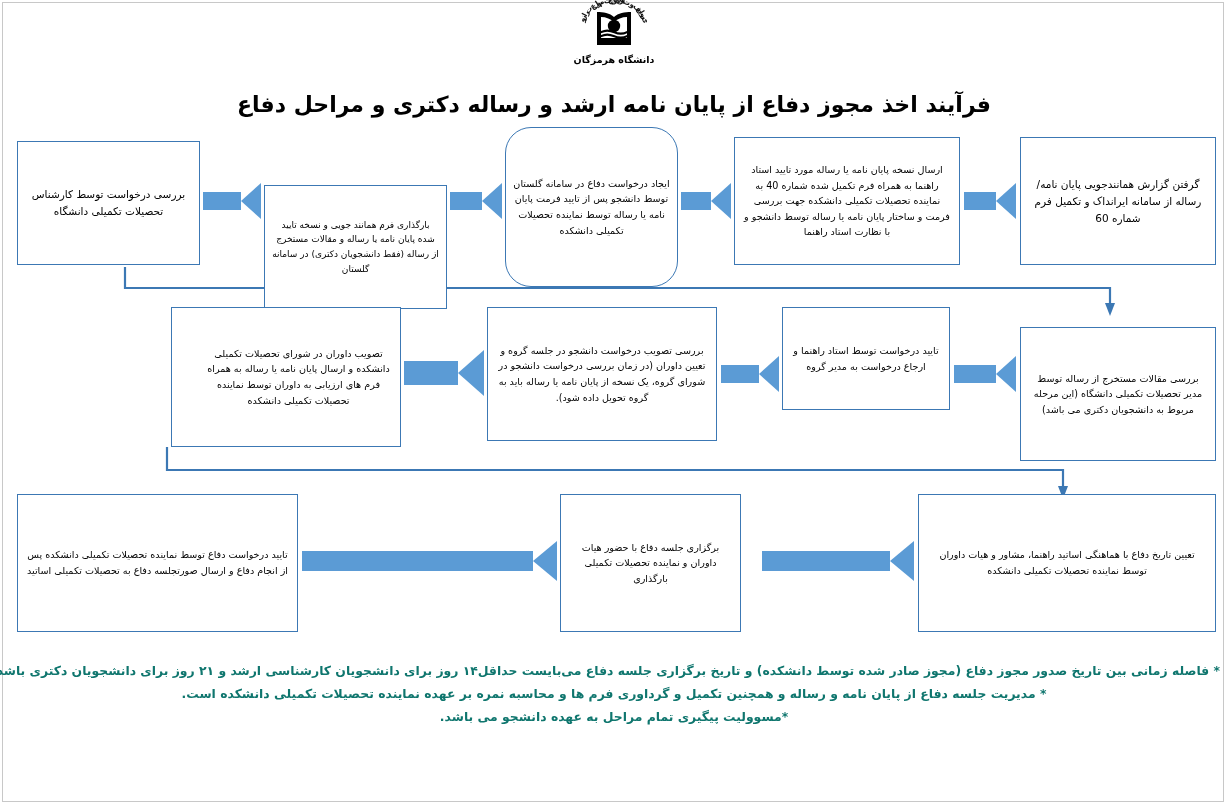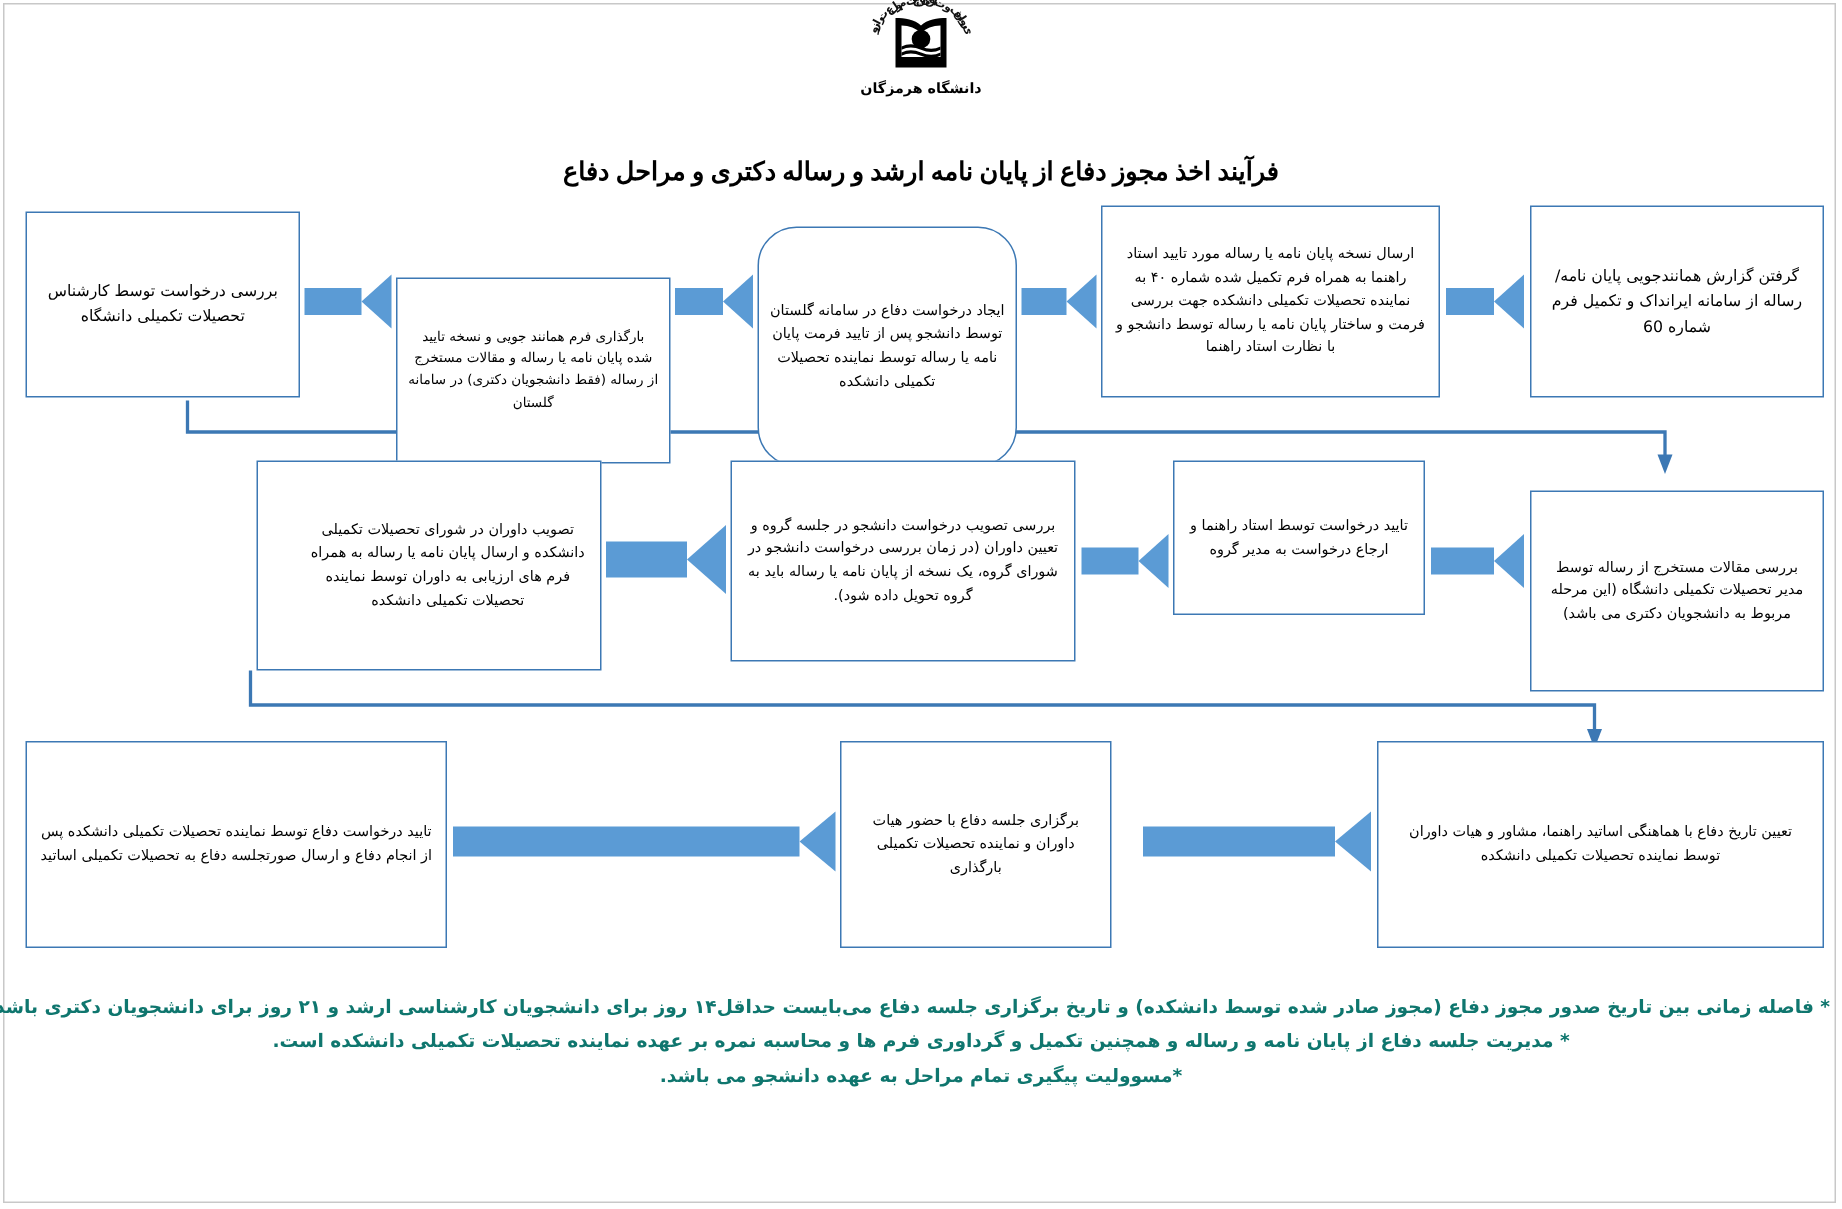--- a/index.html
+++ b/index.html
@@ -65,13 +65,12 @@
   #chart-title {
     position: absolute;
     left: 0;
-    top: 104px;
-    width: 1228px;
-    text-align: center;
-    font-size: 17px;
+    top: 92px;
+    width: 1228px;
+    text-align: center;
+    font-size: 22px;
     font-weight: bold;
     color: #000;
-    font-family: Liberation Serif, serif;
   }
   
   .node {

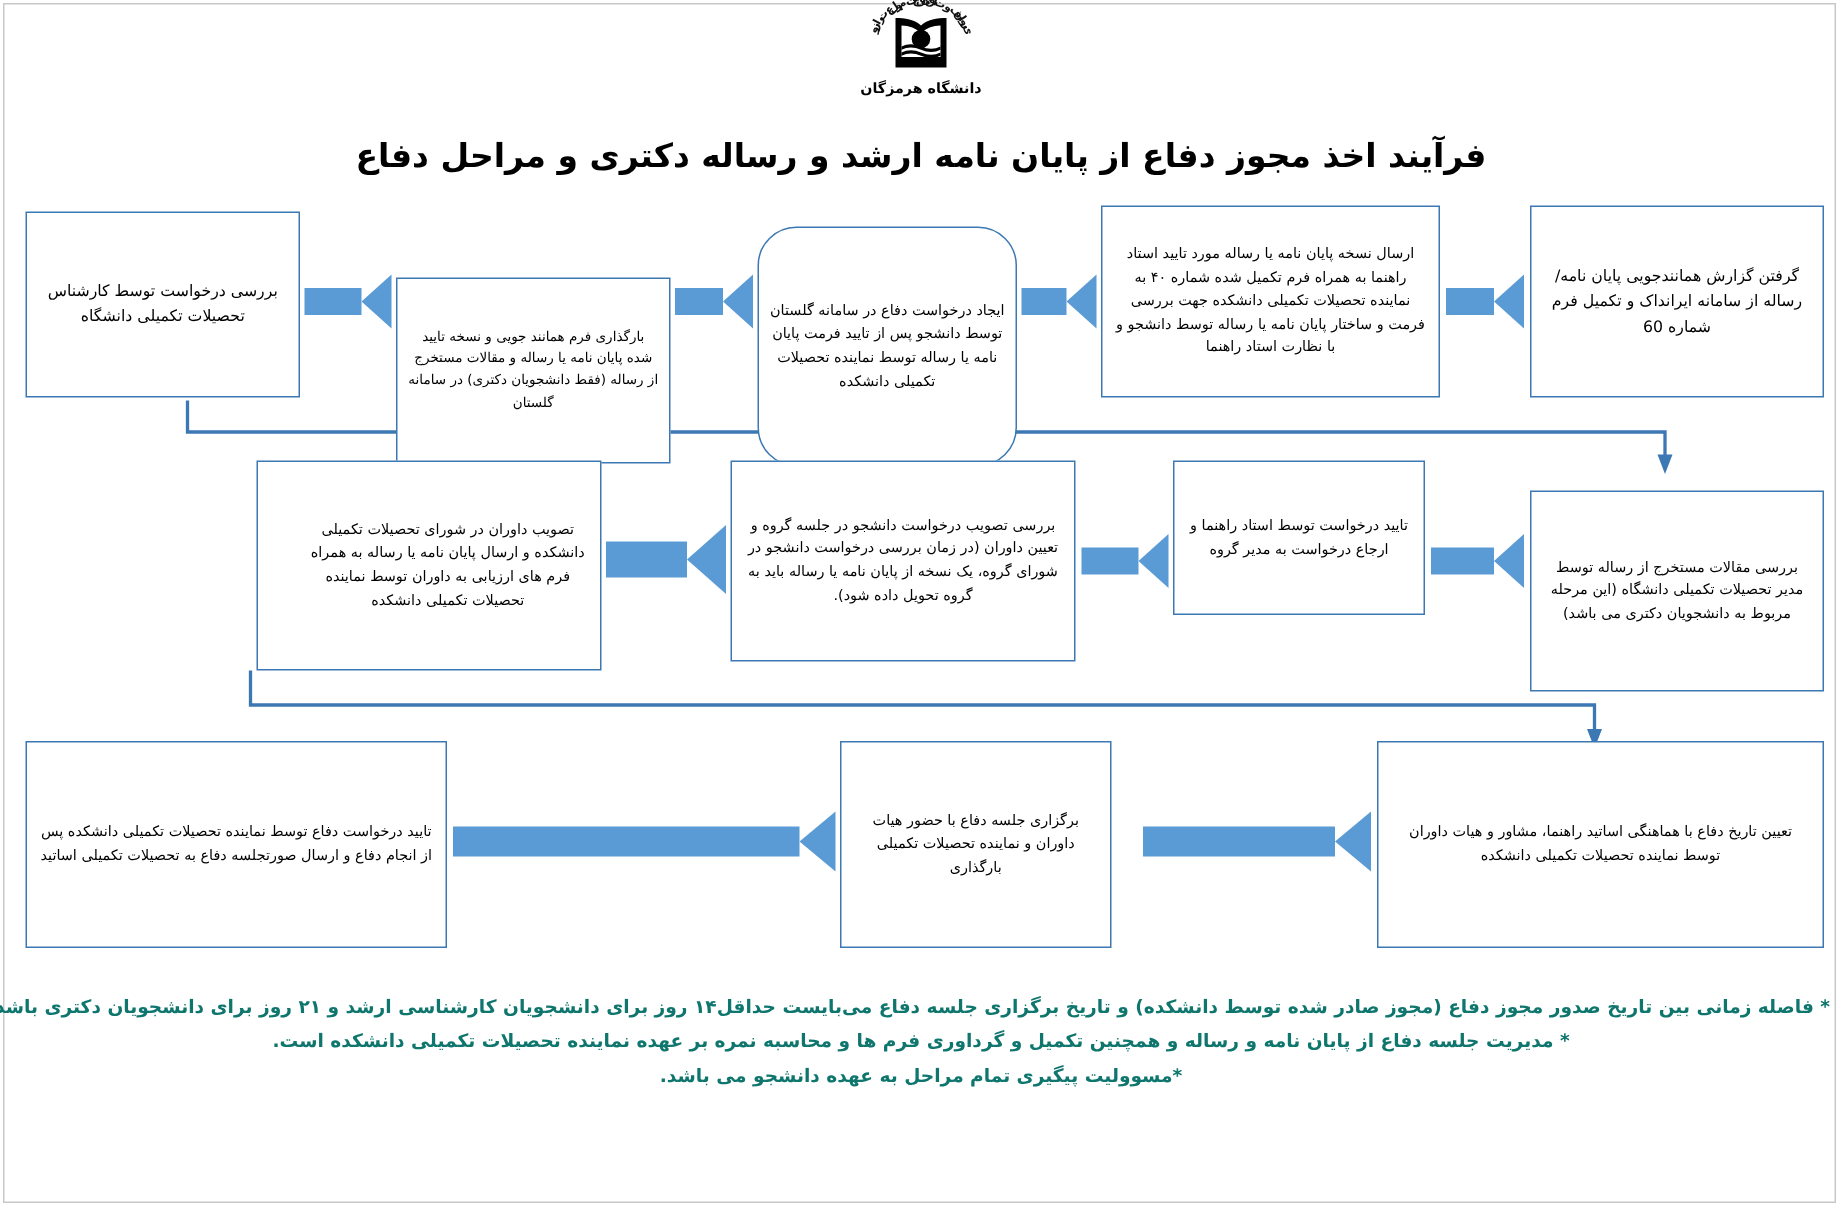--- a/index.html
+++ b/index.html
@@ -210,7 +210,7 @@
     <div class="shaft"></div>
   </div>
 
-  <div class="node sm" style="right:268px; top:137px; width:226px; height:128px;">ارسال نسخه پایان نامه یا رساله مورد تایید استاد راهنما به همراه فرم تکمیل شده شماره ۴۰ به نماینده تحصیلات تکمیلی دانشکده جهت بررسی فرمت و ساختار پایان نامه یا رساله توسط دانشجو و با نظارت استاد راهنما</div>
+  <div class="node sm" style="right:268px; top:137px; width:226px; height:128px;">ارسال نسخه پایان نامه یا رساله مورد تایید استاد راهنما به همراه فرم تکمیل شده شماره 40 به نماینده تحصیلات تکمیلی دانشکده جهت بررسی فرمت و ساختار پایان نامه یا رساله توسط دانشجو و با نظارت استاد راهنما</div>
 
   <div class="arrow-left" style="right:497px; top:183px; width:50px; height:36px;">
     <div class="head"></div>

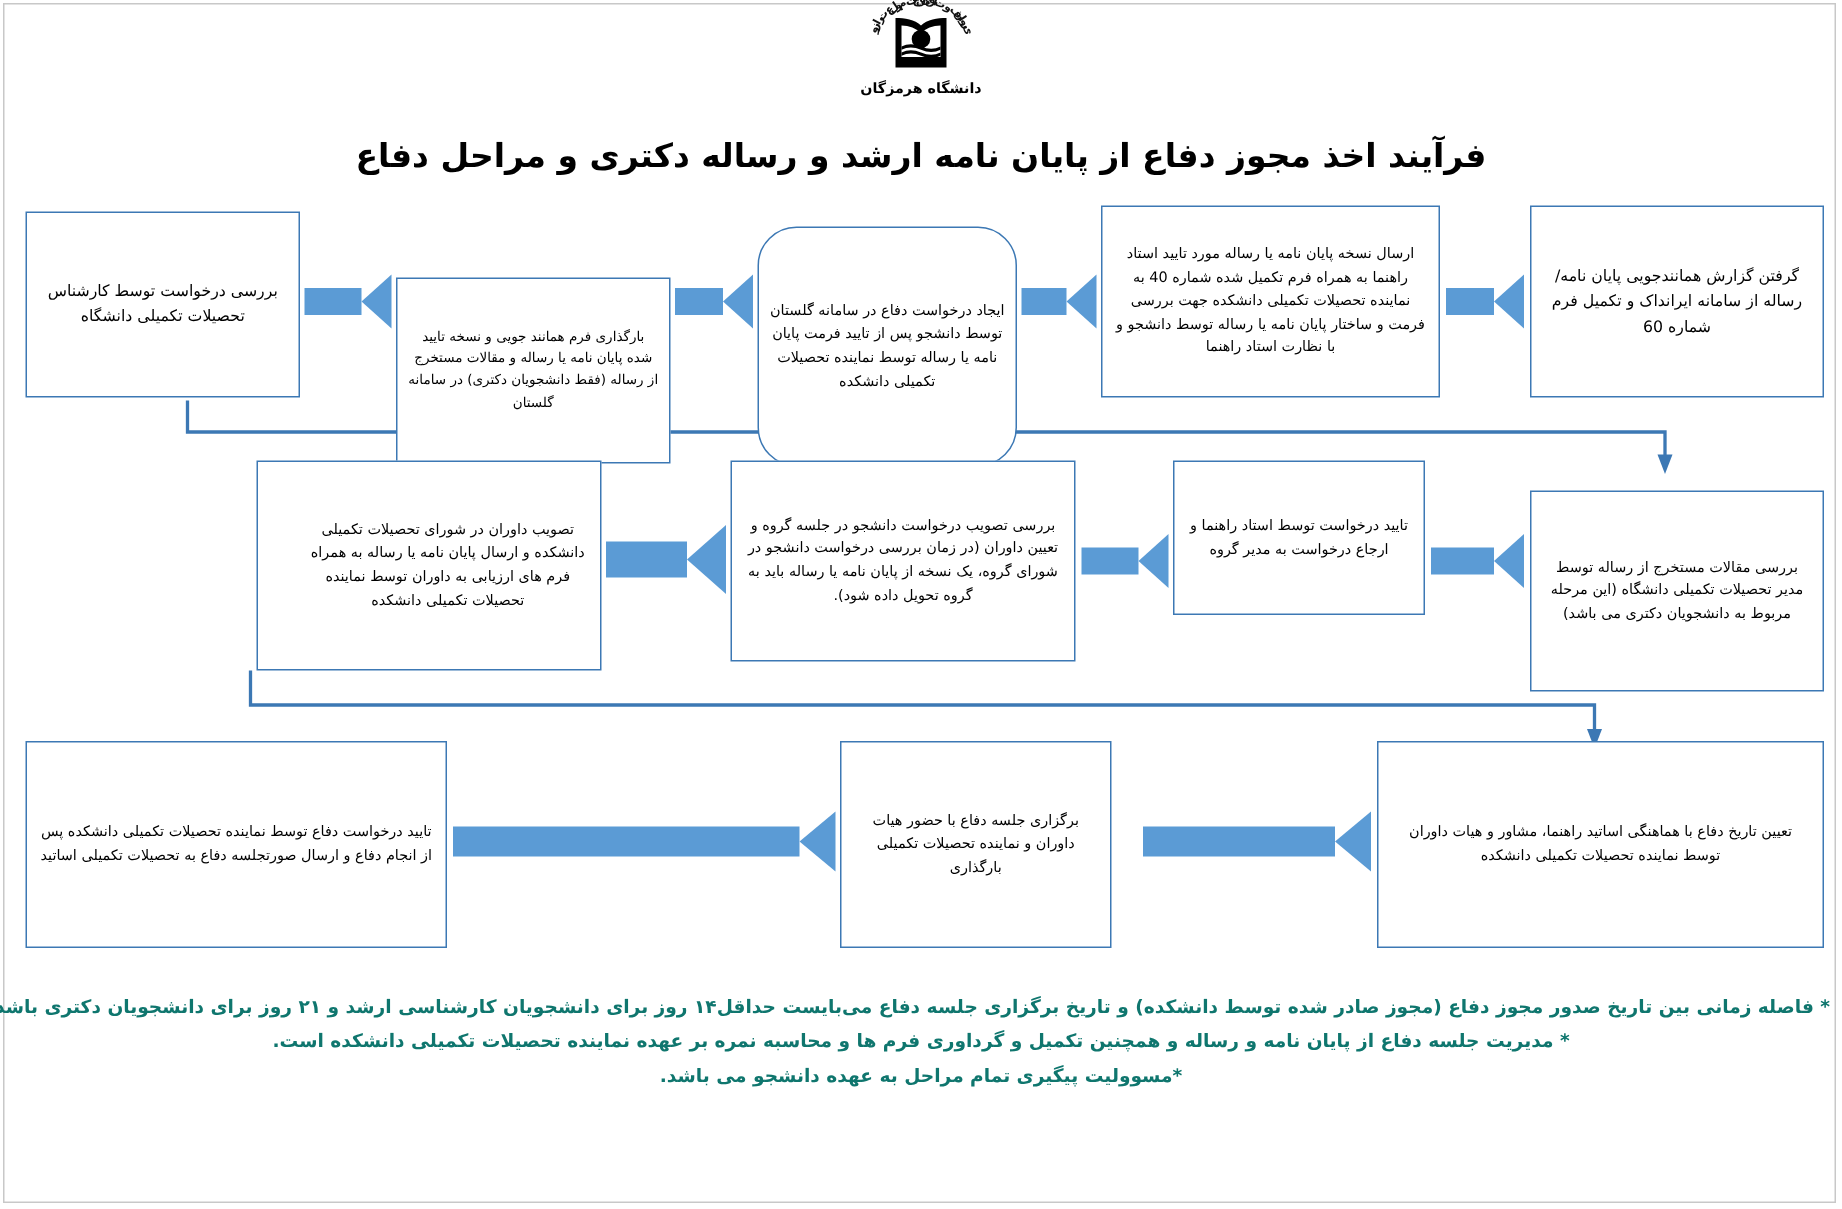--- a/index.html
+++ b/index.html
@@ -217,7 +217,7 @@
     <div class="shaft"></div>
   </div>
 
-  <div class="node sm" style="right:550px; top:151px; width:173px; height:160px;border-radius:26px;">ایجاد درخواست دفاع در سامانه گلستان توسط دانشجو پس از تایید فرمت پایان نامه یا رساله توسط نماینده تحصیلات تکمیلی دانشکده</div>
+  <div class="node sm" style="right:550px; top:127px; width:173px; height:160px;border-radius:26px;">ایجاد درخواست دفاع در سامانه گلستان توسط دانشجو پس از تایید فرمت پایان نامه یا رساله توسط نماینده تحصیلات تکمیلی دانشکده</div>
 
   <div class="arrow-left" style="right:726px; top:183px; width:52px; height:36px;">
     <div class="head"></div>

